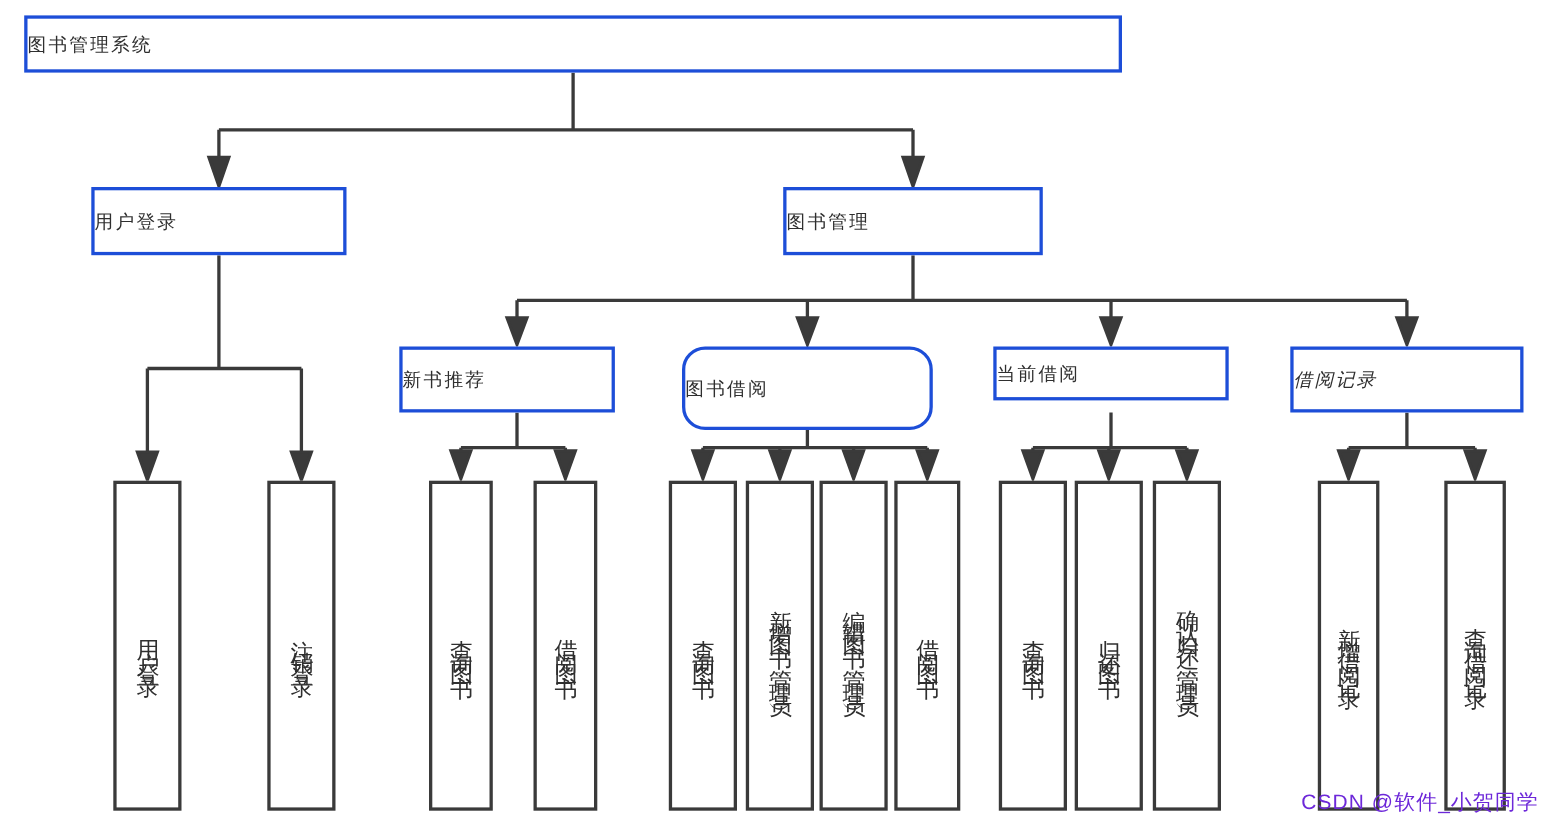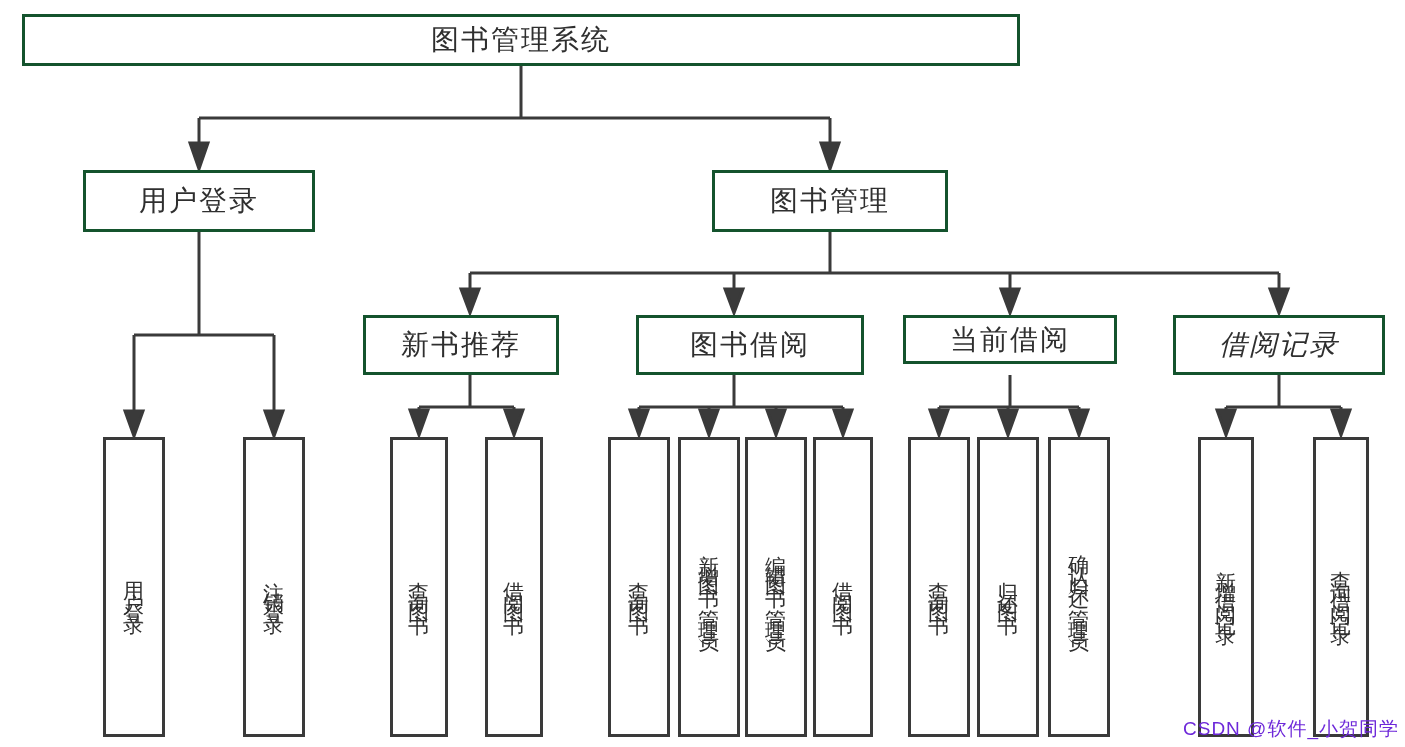--- a/index.html
+++ b/index.html
@@ -19,13 +19,13 @@
   .node {
     position: absolute;
     box-sizing: border-box;
-    border: 3px solid #14532d;
+    border: 3px solid #1d4ed8;
     background: #ffffff;
     display: flex;
     align-items: center;
-    justify-content: center;
+    justify-content: flex-start;
     color: #2f2f2f;
-    font-size: 28px;
+    font-size: 17px;
     letter-spacing: 2px;
     z-index: 2;
   }

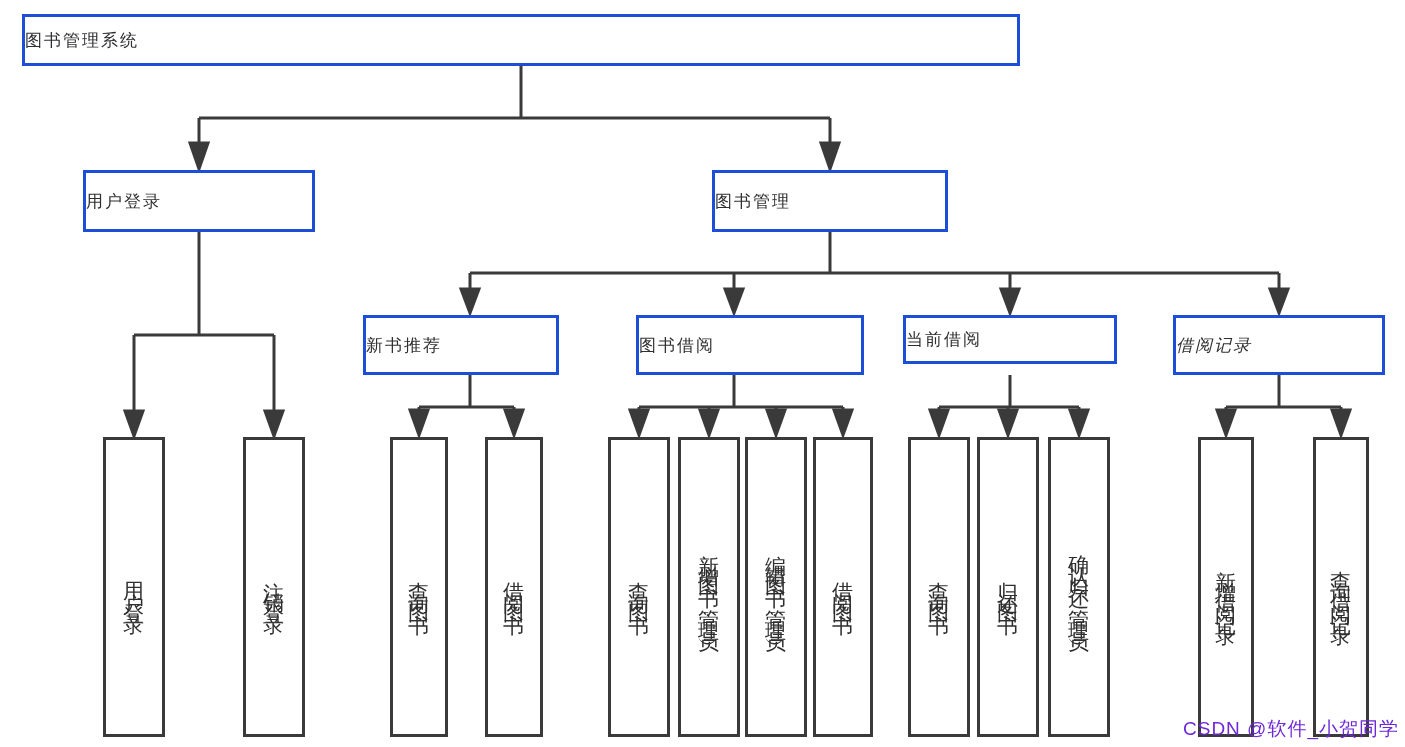--- a/index.html
+++ b/index.html
@@ -56,7 +56,7 @@
   .n-login  { left: 83px;   top: 170px; width: 232px; height: 62px; }
   .n-mgmt   { left: 712px;  top: 170px; width: 236px; height: 62px; }
   .n-rec    { left: 363px;  top: 315px; width: 196px; height: 60px; }
-  .n-borrow { left: 636px;  top: 315px; width: 228px; height: 60px; }
+  .n-borrow { left: 620px;  top: 315px; width: 228px; height: 76px; border-radius: 21px; }
   .n-cur    { left: 903px;  top: 315px; width: 214px; height: 49px; }
   .n-hist   { left: 1173px; top: 315px; width: 212px; height: 60px; font-style: italic; }
   

